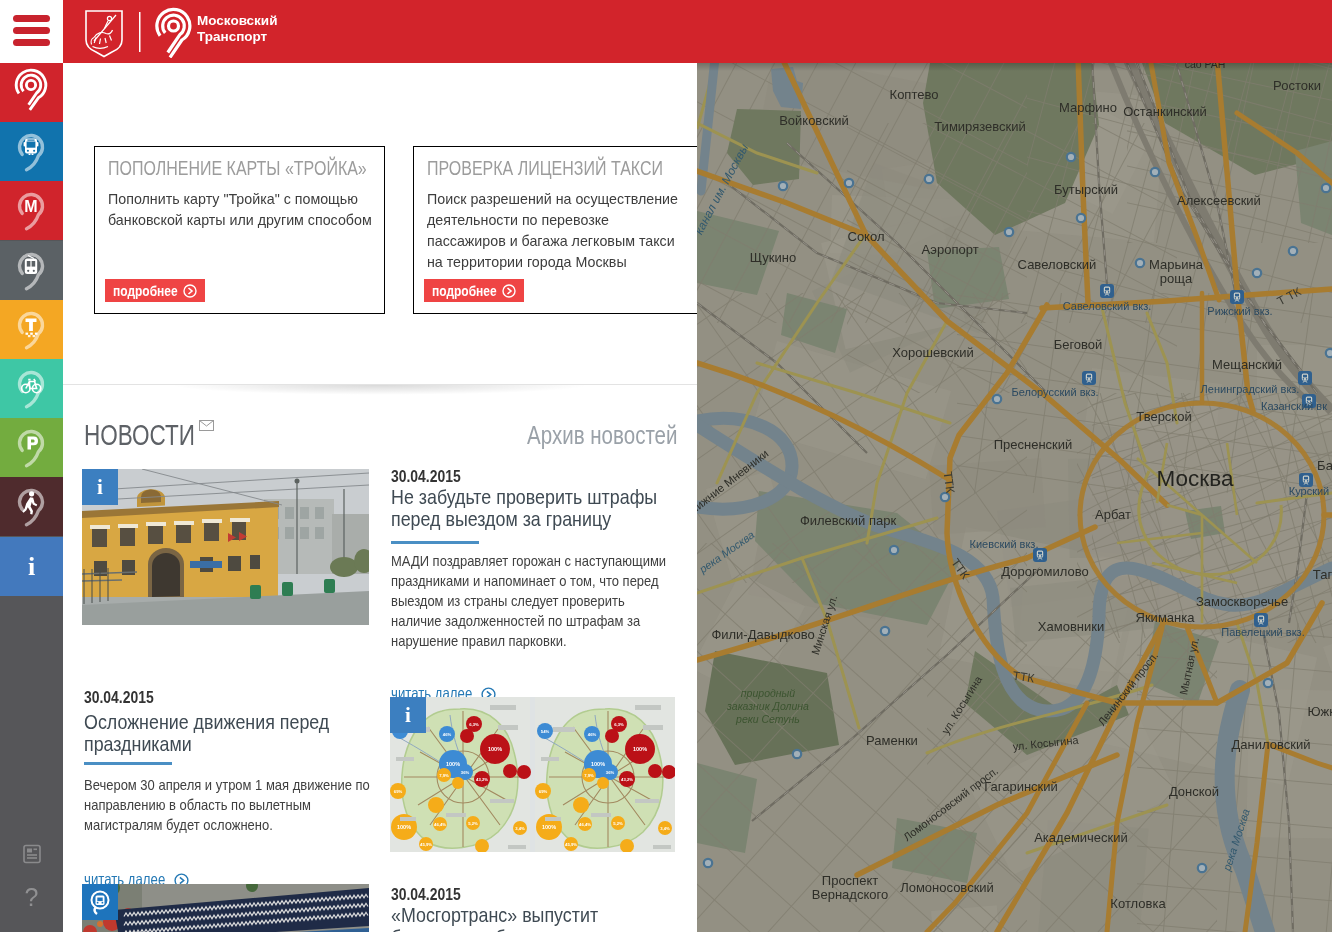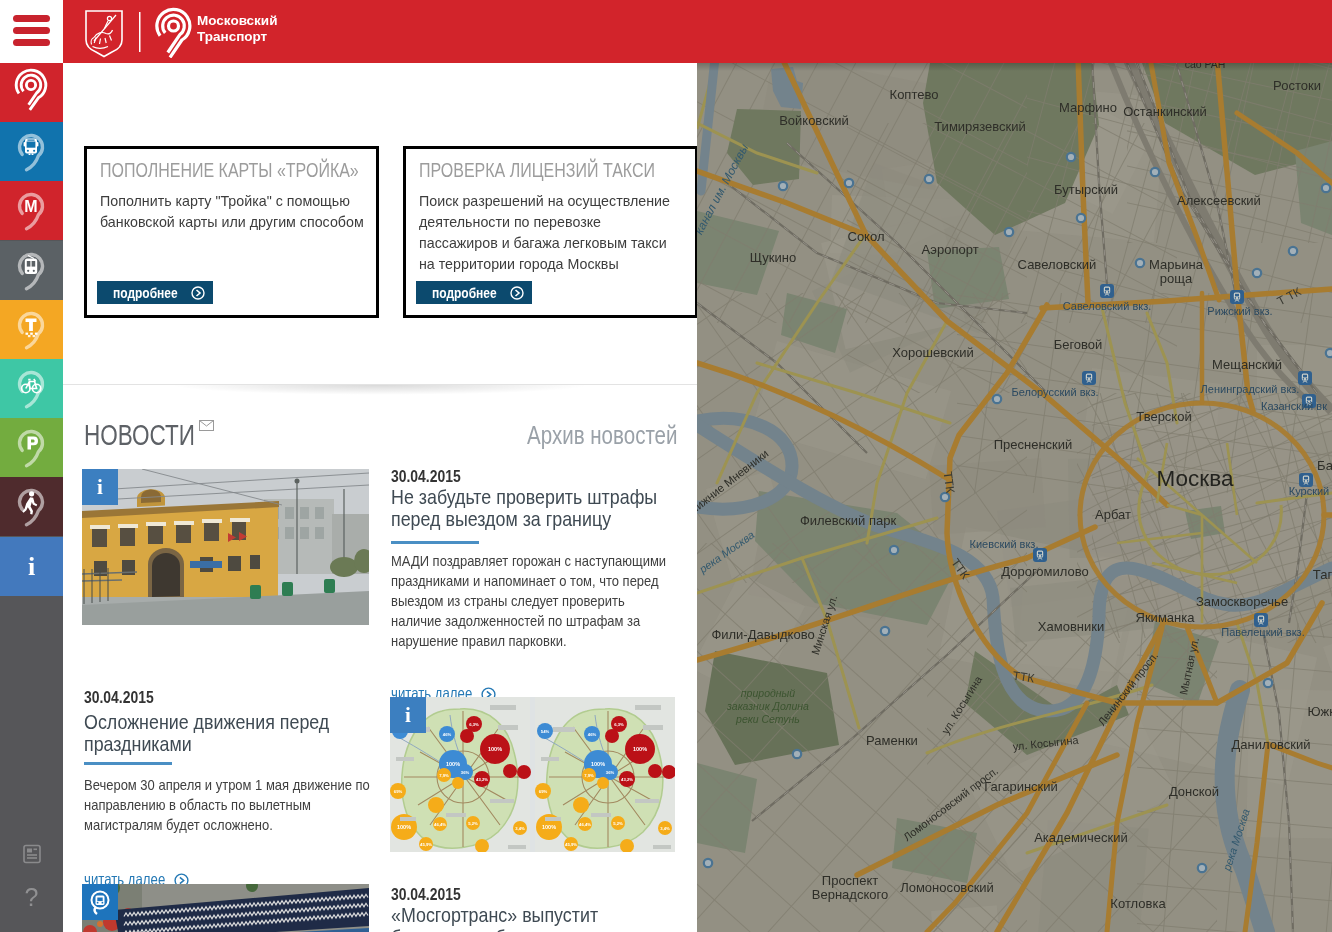--- a/index.html
+++ b/index.html
@@ -23,7 +23,7 @@
   #content{left:63px;top:63px;width:634px;height:869px;background:#fff;overflow:hidden;}
   .h1{position:absolute;left:21px;font-size:30px;color:#666;font-weight:normal;}
   .h1 .all{font-size:20px;color:#b3b3b3;}
-  .card{position:absolute;top:83px;width:289px;height:166px;border:3px solid #000000;}
+  .card{position:absolute;top:83px;width:289px;height:166px;border:1px solid #000000;margin-left:10px;}
   .card .ct{position:absolute;left:13px;top:10px;font-size:20px;color:#9c9c9c;white-space:nowrap;
             display:block;transform:scaleX(.80);transform-origin:0 0;}
   .card .cb{position:absolute;left:13px;top:41px;font-size:15px;line-height:21px;color:#3d3d3d;

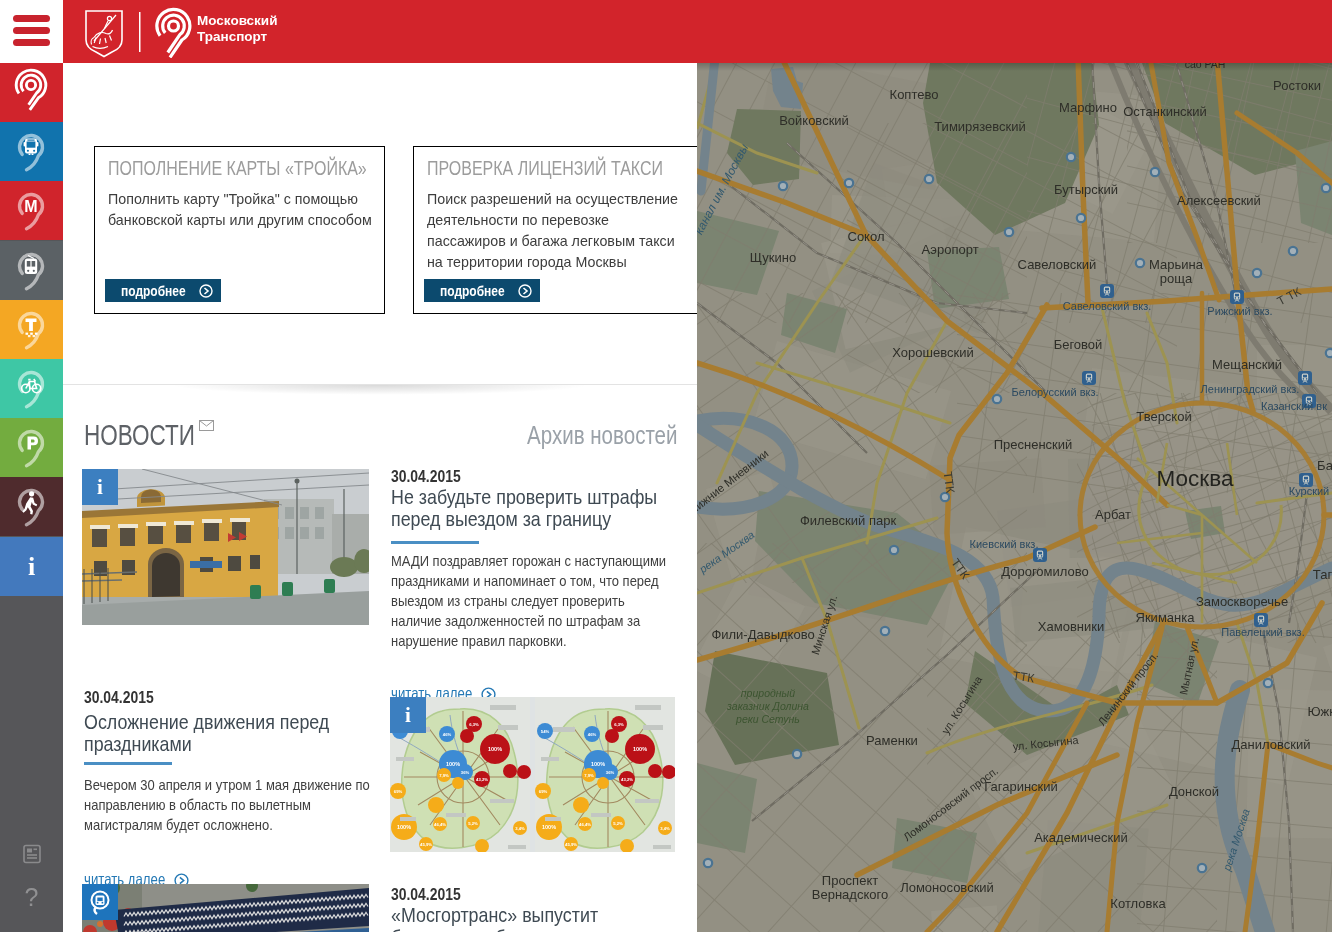--- a/index.html
+++ b/index.html
@@ -28,8 +28,8 @@
             display:block;transform:scaleX(.80);transform-origin:0 0;}
   .card .cb{position:absolute;left:13px;top:41px;font-size:15px;line-height:21px;color:#3d3d3d;
             transform:scaleX(.95);transform-origin:0 0;white-space:nowrap;}
-  .rbtn{position:absolute;left:10px;bottom:11px;height:23px;width:84px;background:#0c4a6e;color:#fff;
-        font-size:15px;font-weight:bold;line-height:23px;padding:0 16px;}
+  .rbtn{position:absolute;left:10px;bottom:11px;height:23px;width:84px;background:#ef4444;color:#fff;
+        font-size:15px;font-weight:bold;line-height:23px;padding:0 8px;}
   .rbtn b{display:inline-block;transform:scaleX(.8);transform-origin:0 50%;font-weight:bold;}
   .rbtn svg{position:absolute;right:8px;top:4.5px;margin:0;}
   

